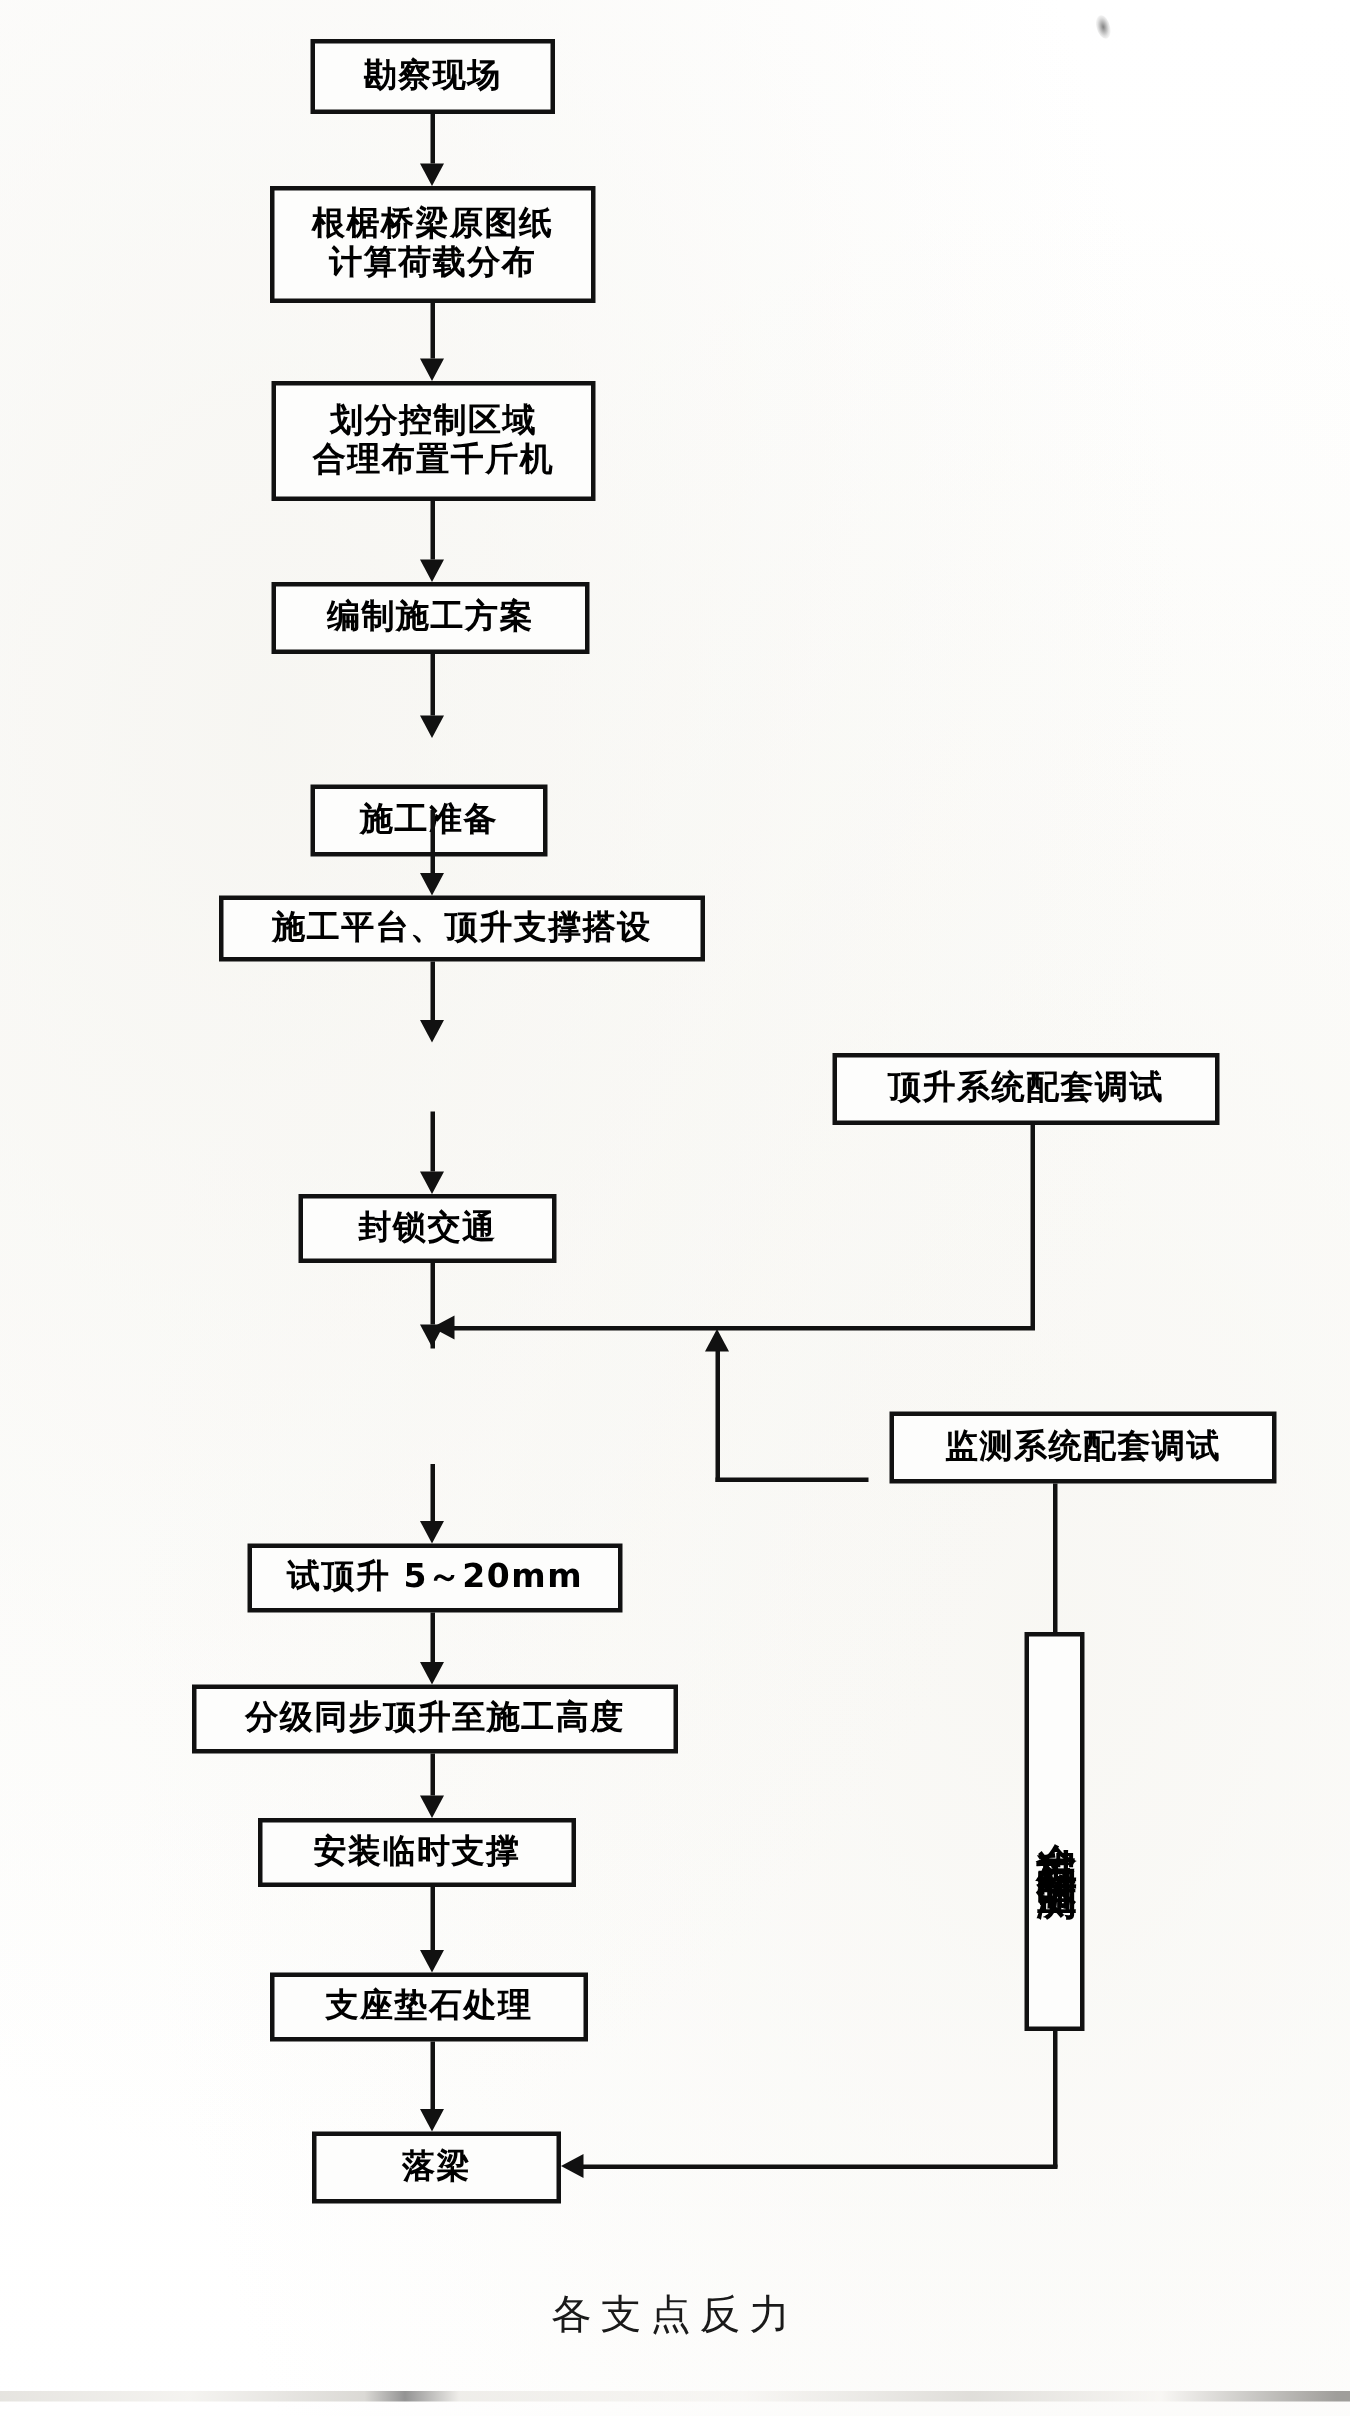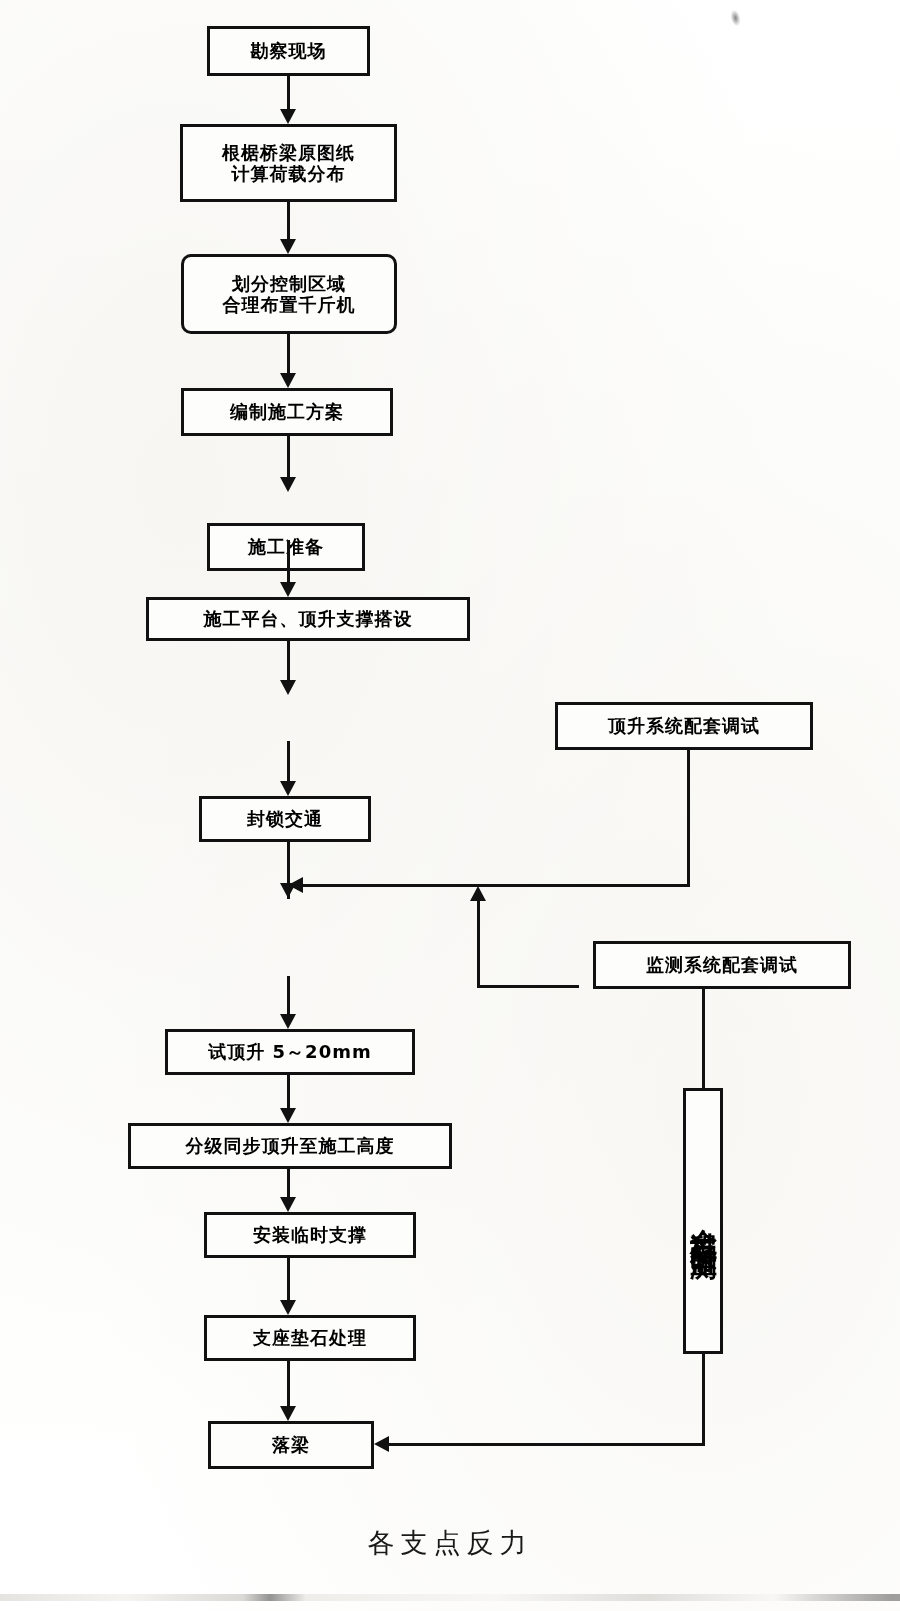--- a/index.html
+++ b/index.html
@@ -40,7 +40,7 @@
     font-weight: 700;
     letter-spacing: 1px;
     line-height: 1.14;
-    font-size: 18px;
+    font-size: 22px;
   }
   .node.two-line {
     line-height: 1.18;

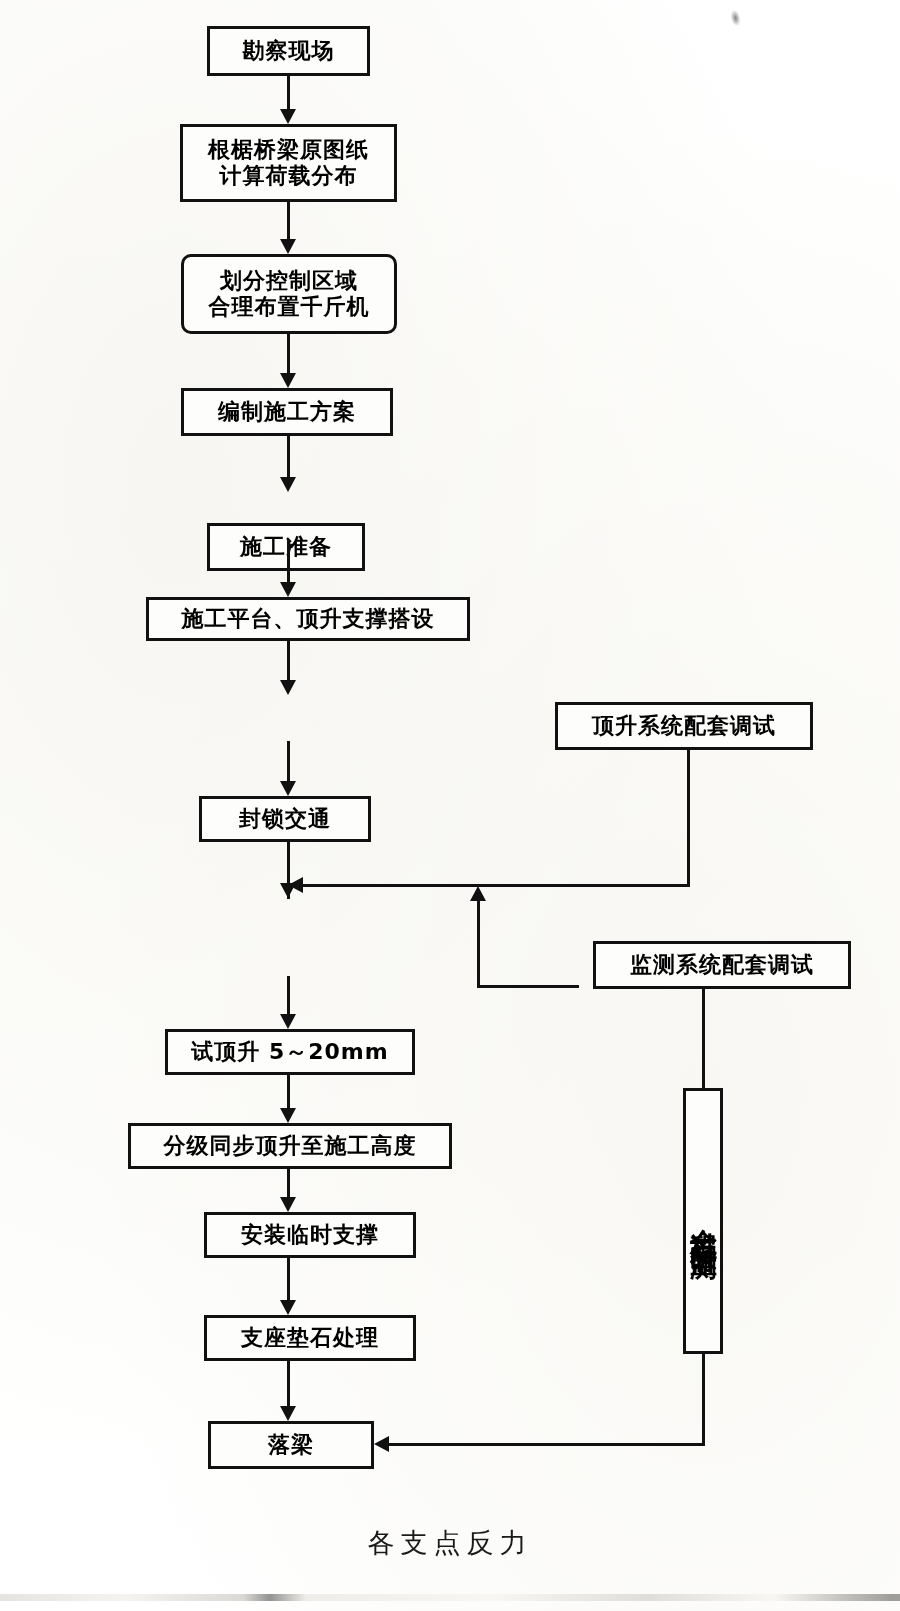--- a/index.html
+++ b/index.html
@@ -140,7 +140,7 @@
 计算荷载分布</span>
   </div>
 
-  <div class="node two-line" style="left:181px; top:254px; width:216px; height:80px;border-radius:10px;">
+  <div class="node two-line" style="left:181px; top:254px; width:216px; height:80px;">
     <span class="label">划分控制区域
 合理布置千斤机</span>
   </div>

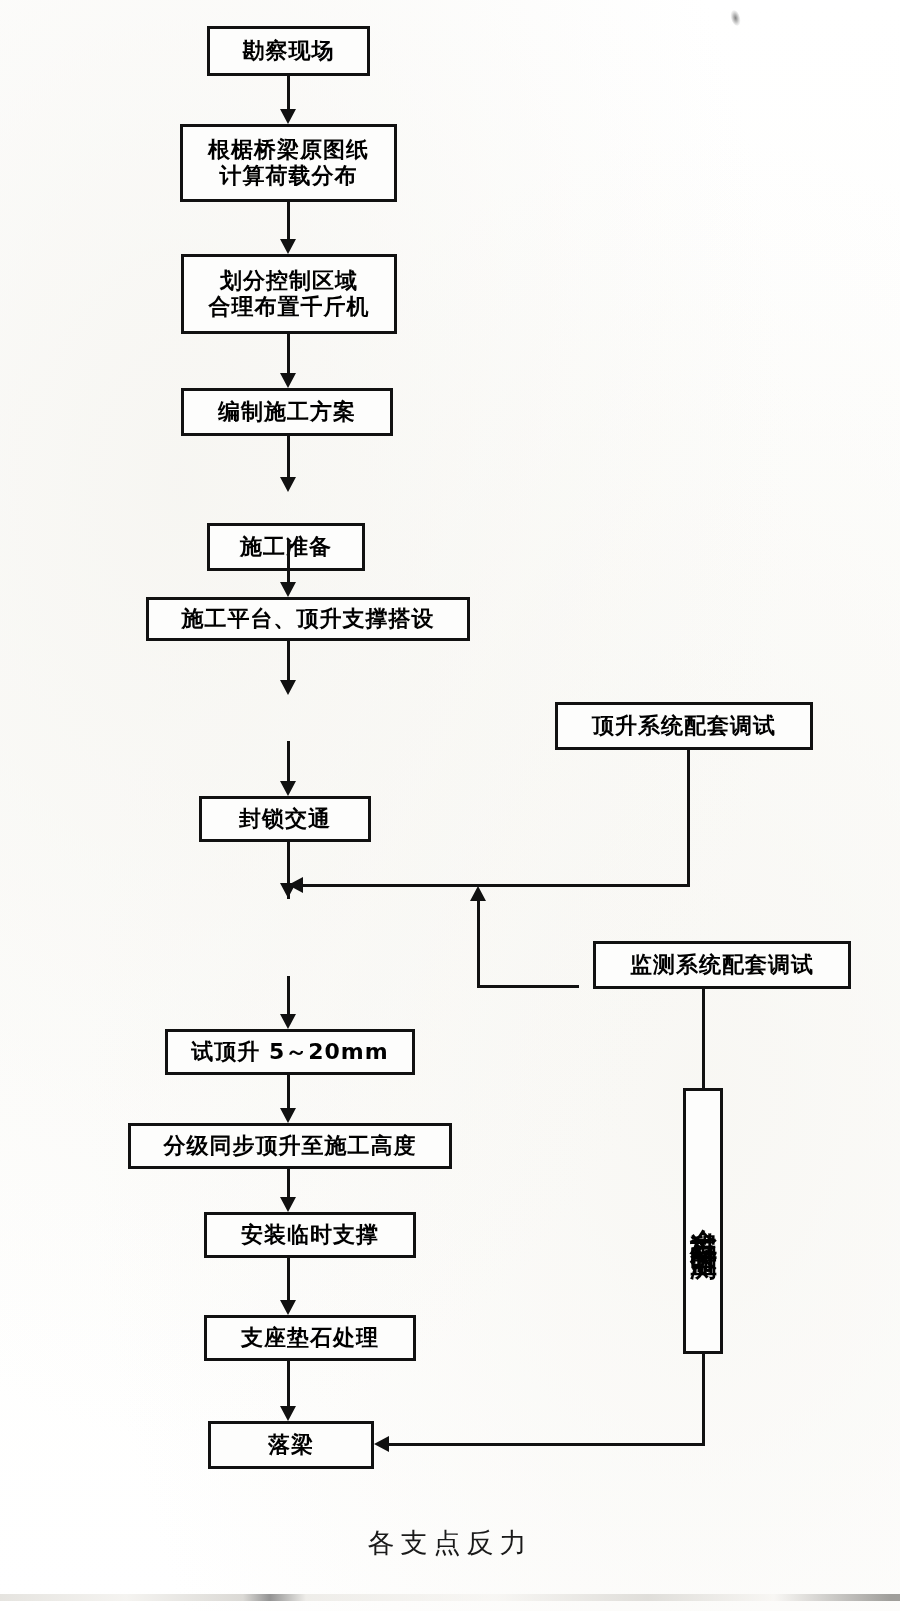--- a/index.html
+++ b/index.html
@@ -171,7 +171,7 @@
     <span class="label">分级同步顶升至施工高度</span>
   </div>
 
-  <div class="node" style="left:204px; top:1212px; width:212px; height:46px;">
+  <div class="node" style="left:172px; top:1212px; width:212px; height:46px;">
     <span class="label">安装临时支撑</span>
   </div>
 

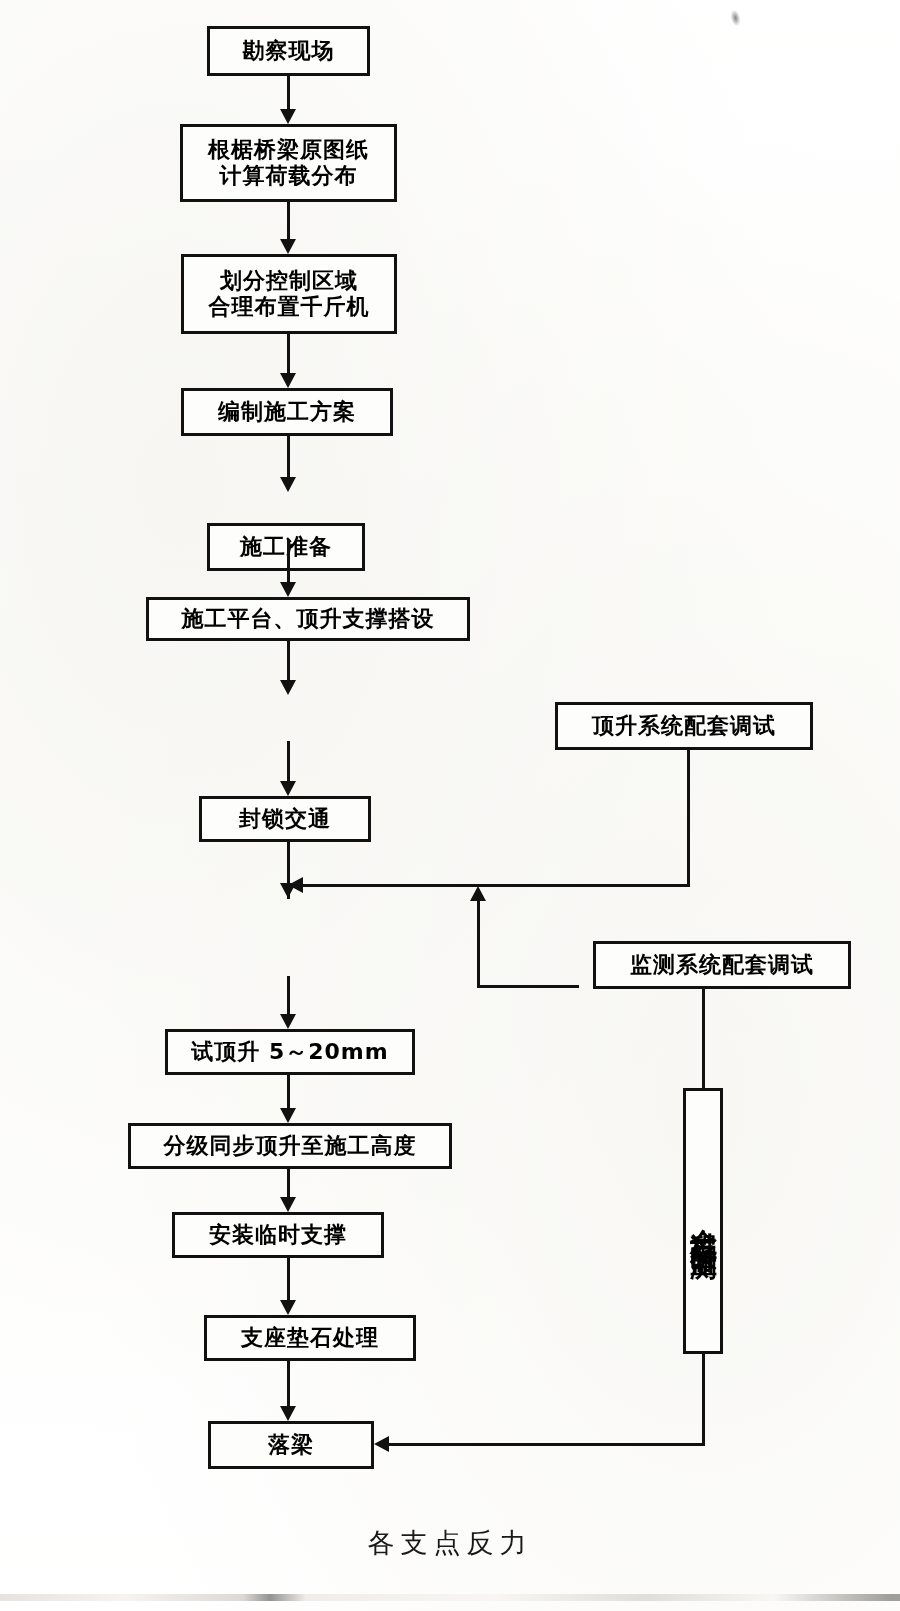--- a/index.html
+++ b/index.html
@@ -175,7 +175,7 @@
     <span class="label">安装临时支撑</span>
   </div>
 
-  <div class="node" style="left:204px; top:1315px; width:212px; height:46px;">
+  <div class="node" style="left:180px; top:1315px; width:212px; height:46px;">
     <span class="label">支座垫石处理</span>
   </div>
 

